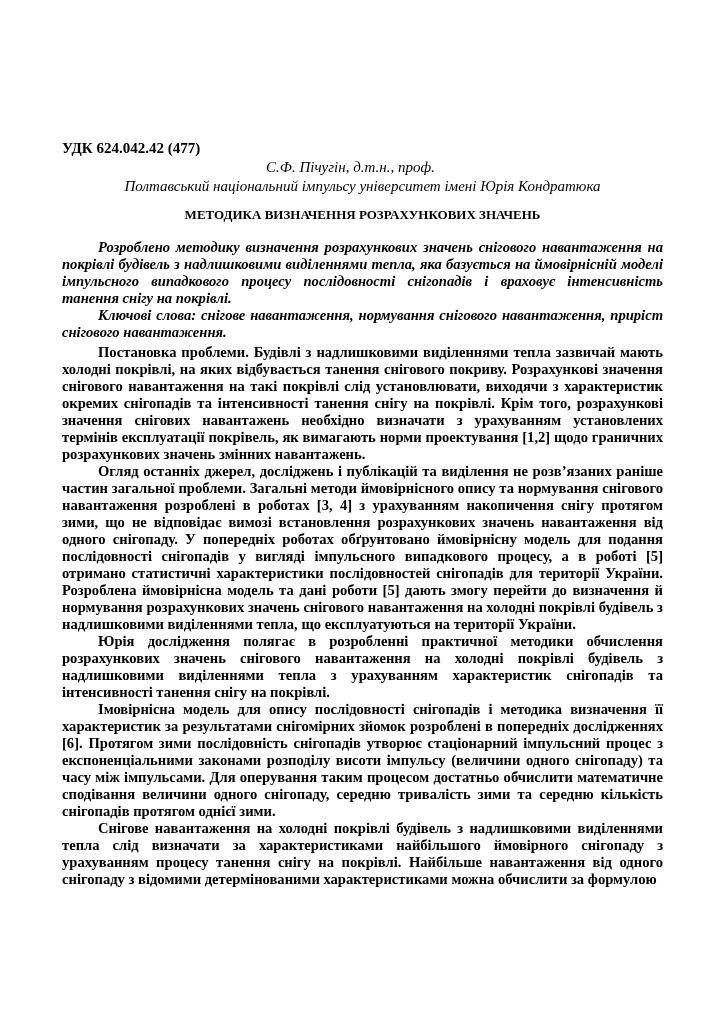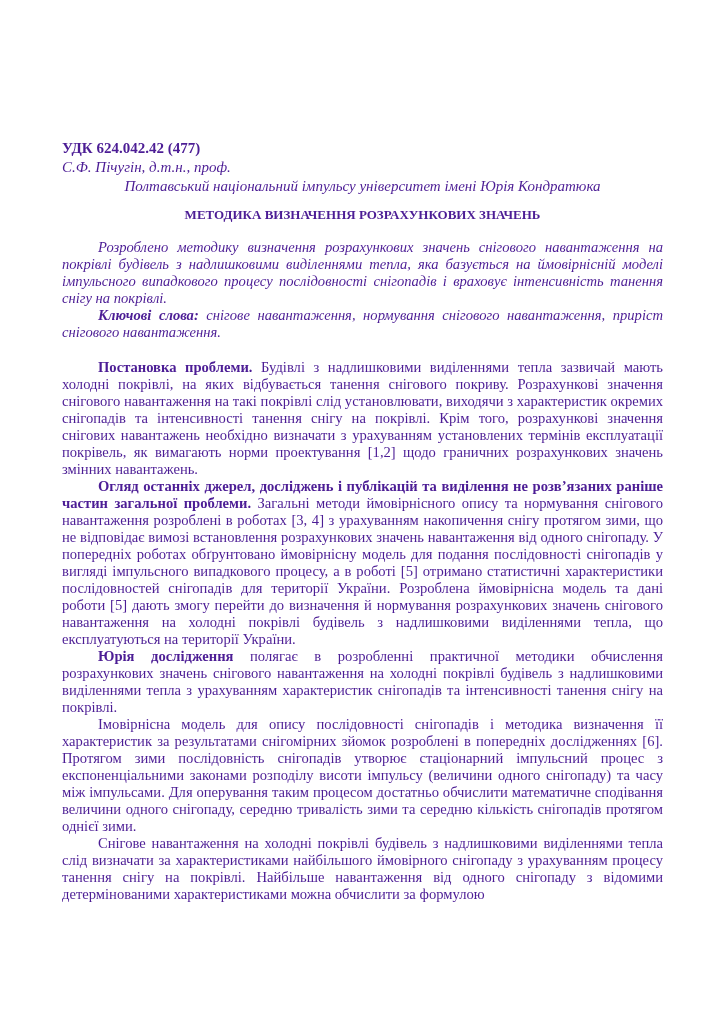--- a/index.html
+++ b/index.html
@@ -13,7 +13,7 @@
     width: 724px; height: 1024px;
     padding: 139px 61px 0 62px;
     background: #ffffff;
-    color: #4c1d95;
+    color: #000000;
     font-family: "Liberation Serif", "DejaVu Serif", serif;
     font-size: 14.6px;
     line-height: 17px;

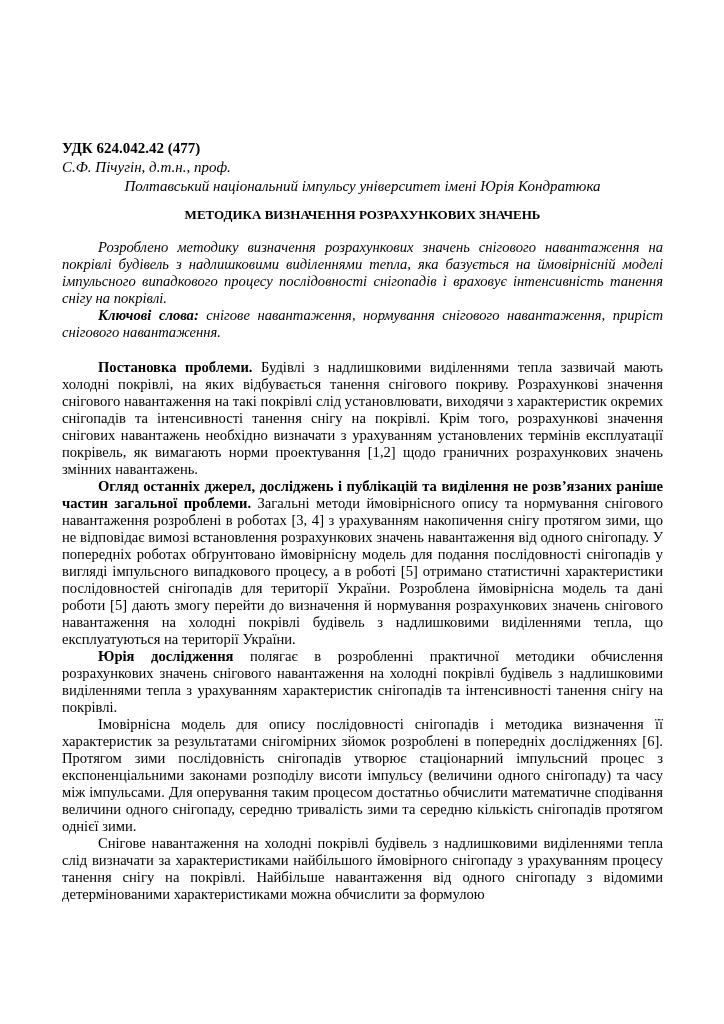--- a/index.html
+++ b/index.html
@@ -29,7 +29,7 @@
     line-height: 19px;
   }
   .author {
-    text-align: left;
+    text-align: center;
     padding-right: 24px;
   }
   .affiliation {

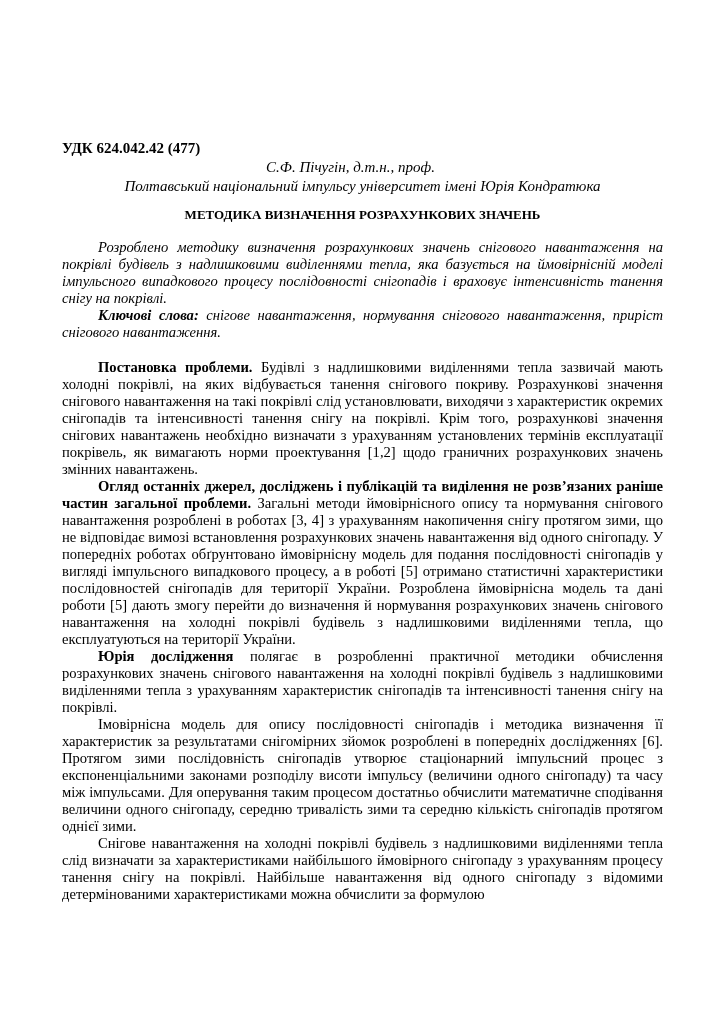--- a/index.html
+++ b/index.html
@@ -47,6 +47,7 @@
     margin: 0;
     text-align: justify;
     text-indent: 36px;
+    font-weight: bold;
   }
   p.abstract {
     font-style: italic;

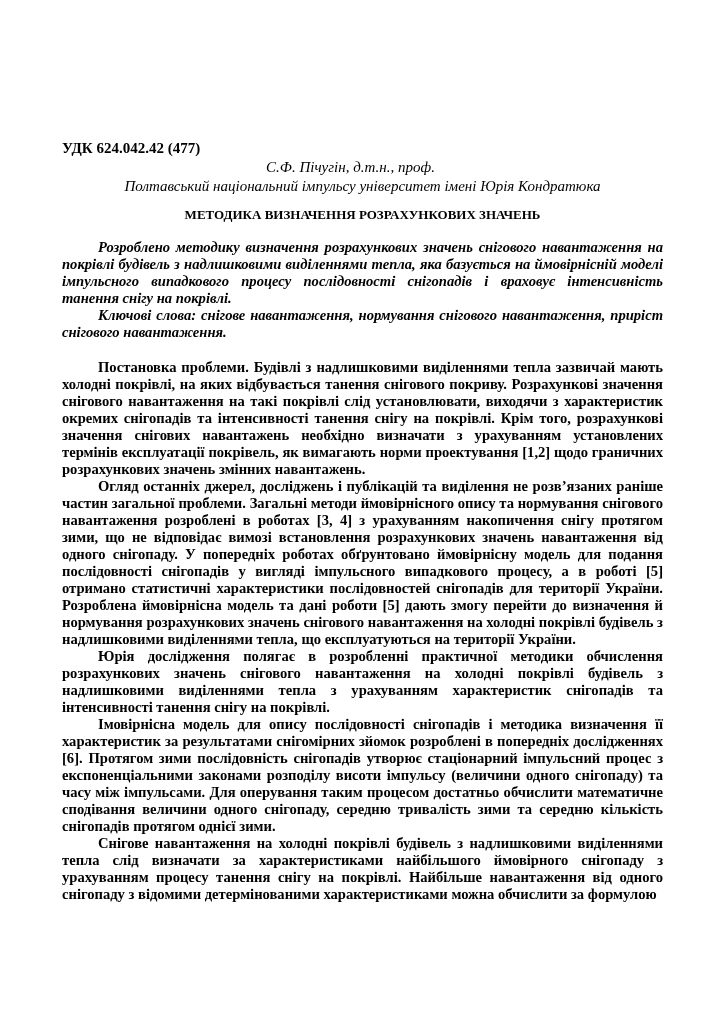--- a/index.html
+++ b/index.html
@@ -53,7 +53,7 @@
     font-style: italic;
   }
   p.keywords {
-    margin-bottom: 18px;
+    margin-bottom: 3px;
   }
   .kw-label { font-style: italic; }
 </style>

